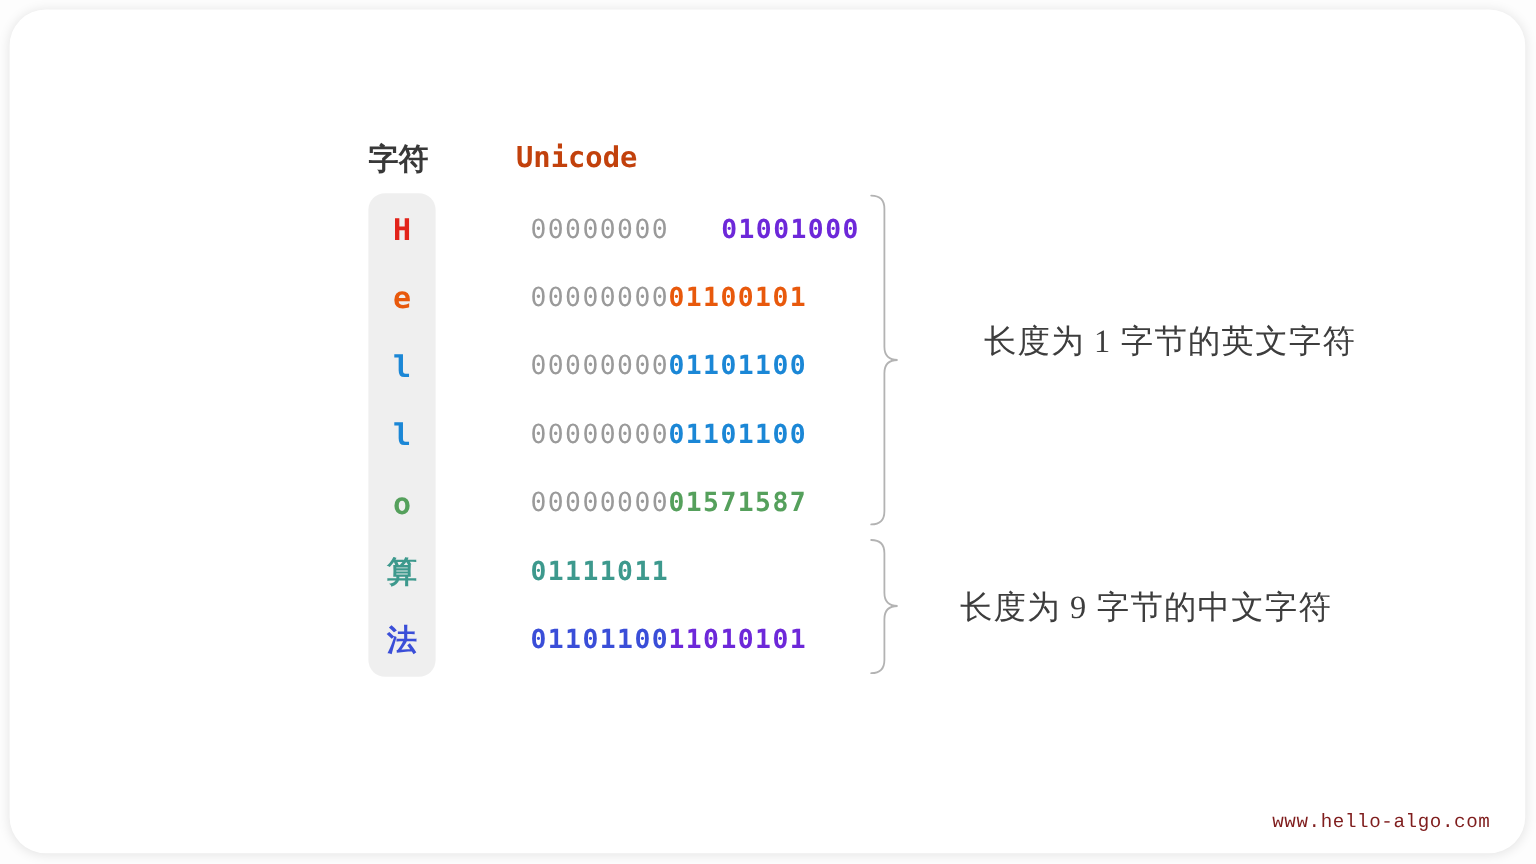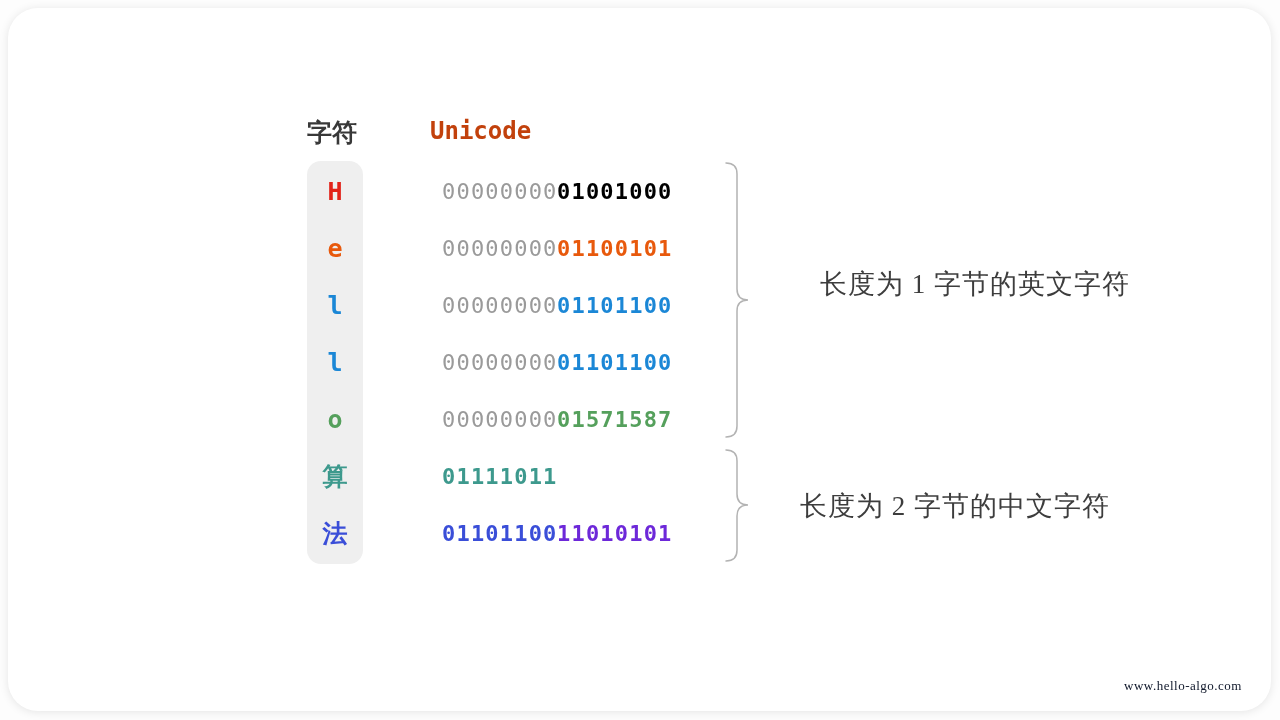--- a/index.html
+++ b/index.html
@@ -47,7 +47,7 @@
 <div class="row" style="top:163px">
   <span class="cell-char" style="color: rgb(226, 35, 26);">H</span>
   <span class="byte b1 dim" style="color: rgb(154, 154, 154);">00000000</span>
-  <span class="byte b2" style="color: #000000;">01001000</span>
+  <span class="byte b2" style="color: #6d28d9; margin-left: 44px;">01001000</span>
 </div>
 <div class="row" style="top:220px">
   <span class="cell-char" style="color: rgb(232, 89, 12);">e</span>

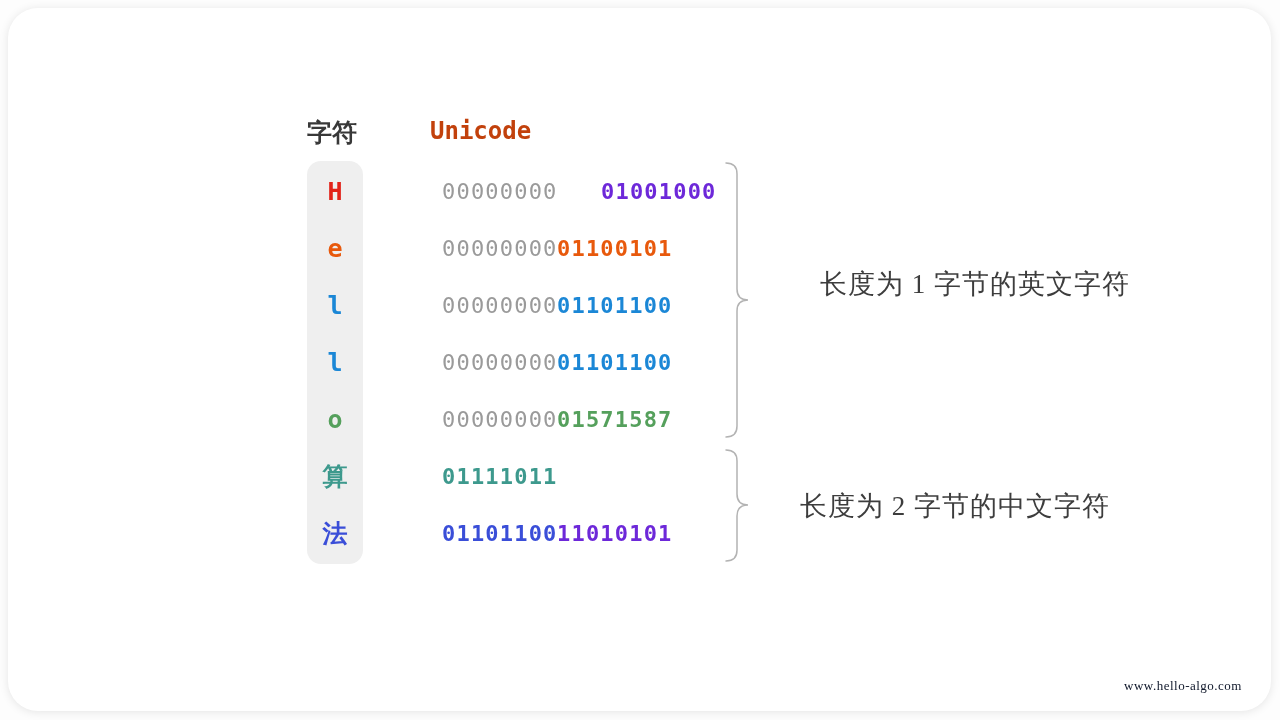--- a/index.html
+++ b/index.html
@@ -89,7 +89,7 @@
 </div>
 
 <div class="ann ann2">
-  <div>长度为 2 字节的中文字符</div>
+  <div>长度为 9 字节的中文字符</div>
 </div>
 
 <div class="watermark">www.hello-algo.com</div>

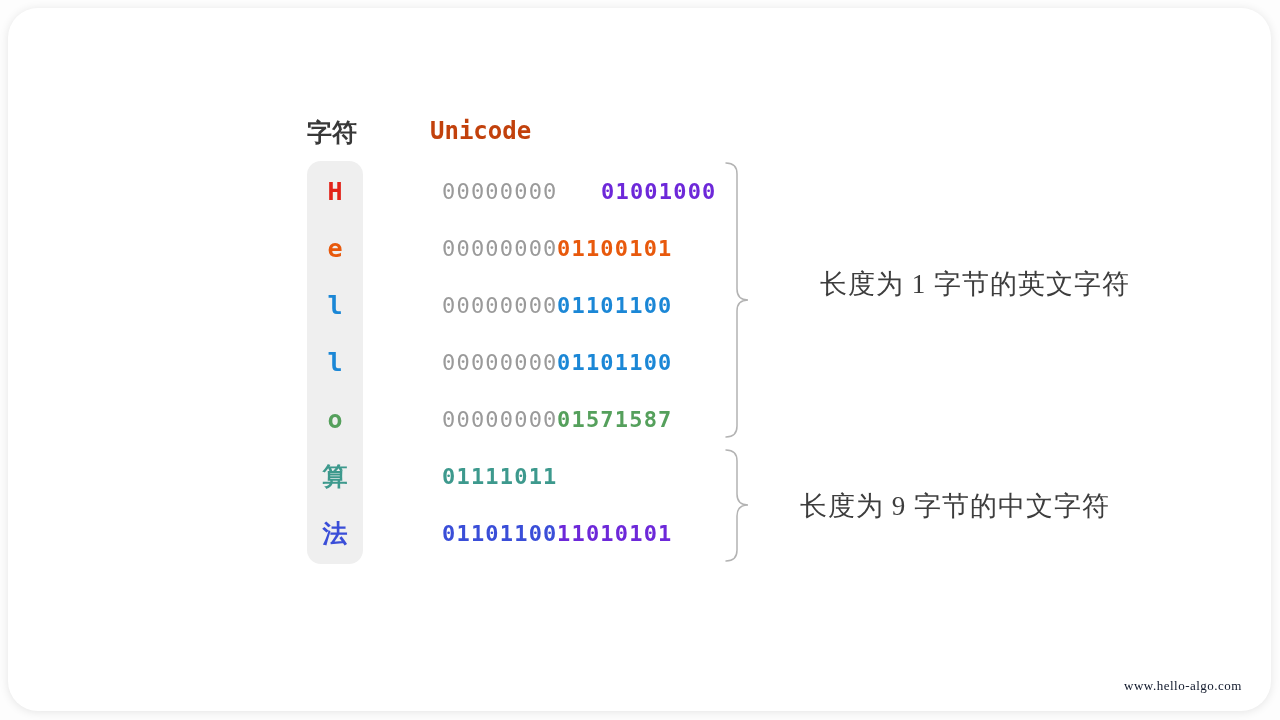--- a/index.html
+++ b/index.html
@@ -31,8 +31,8 @@
   .ann1 .sub{margin-top:9px;font-weight:700;color:#a2a2a2;}
   .ann2{left:770px;top:488px;width:340px;}
   
-  .watermark{position:absolute;right:38px;bottom:26px;font-family:Liberation Serif, serif;
-             font-size:13px;color:#0f172a;letter-spacing:0.5px;}
+  .watermark{position:absolute;right:38px;bottom:26px;font-family:Liberation Mono, monospace;
+             font-size:16px;color:#7f1d1d;letter-spacing:0.5px;}
 </style>
 </head>
 <body>

